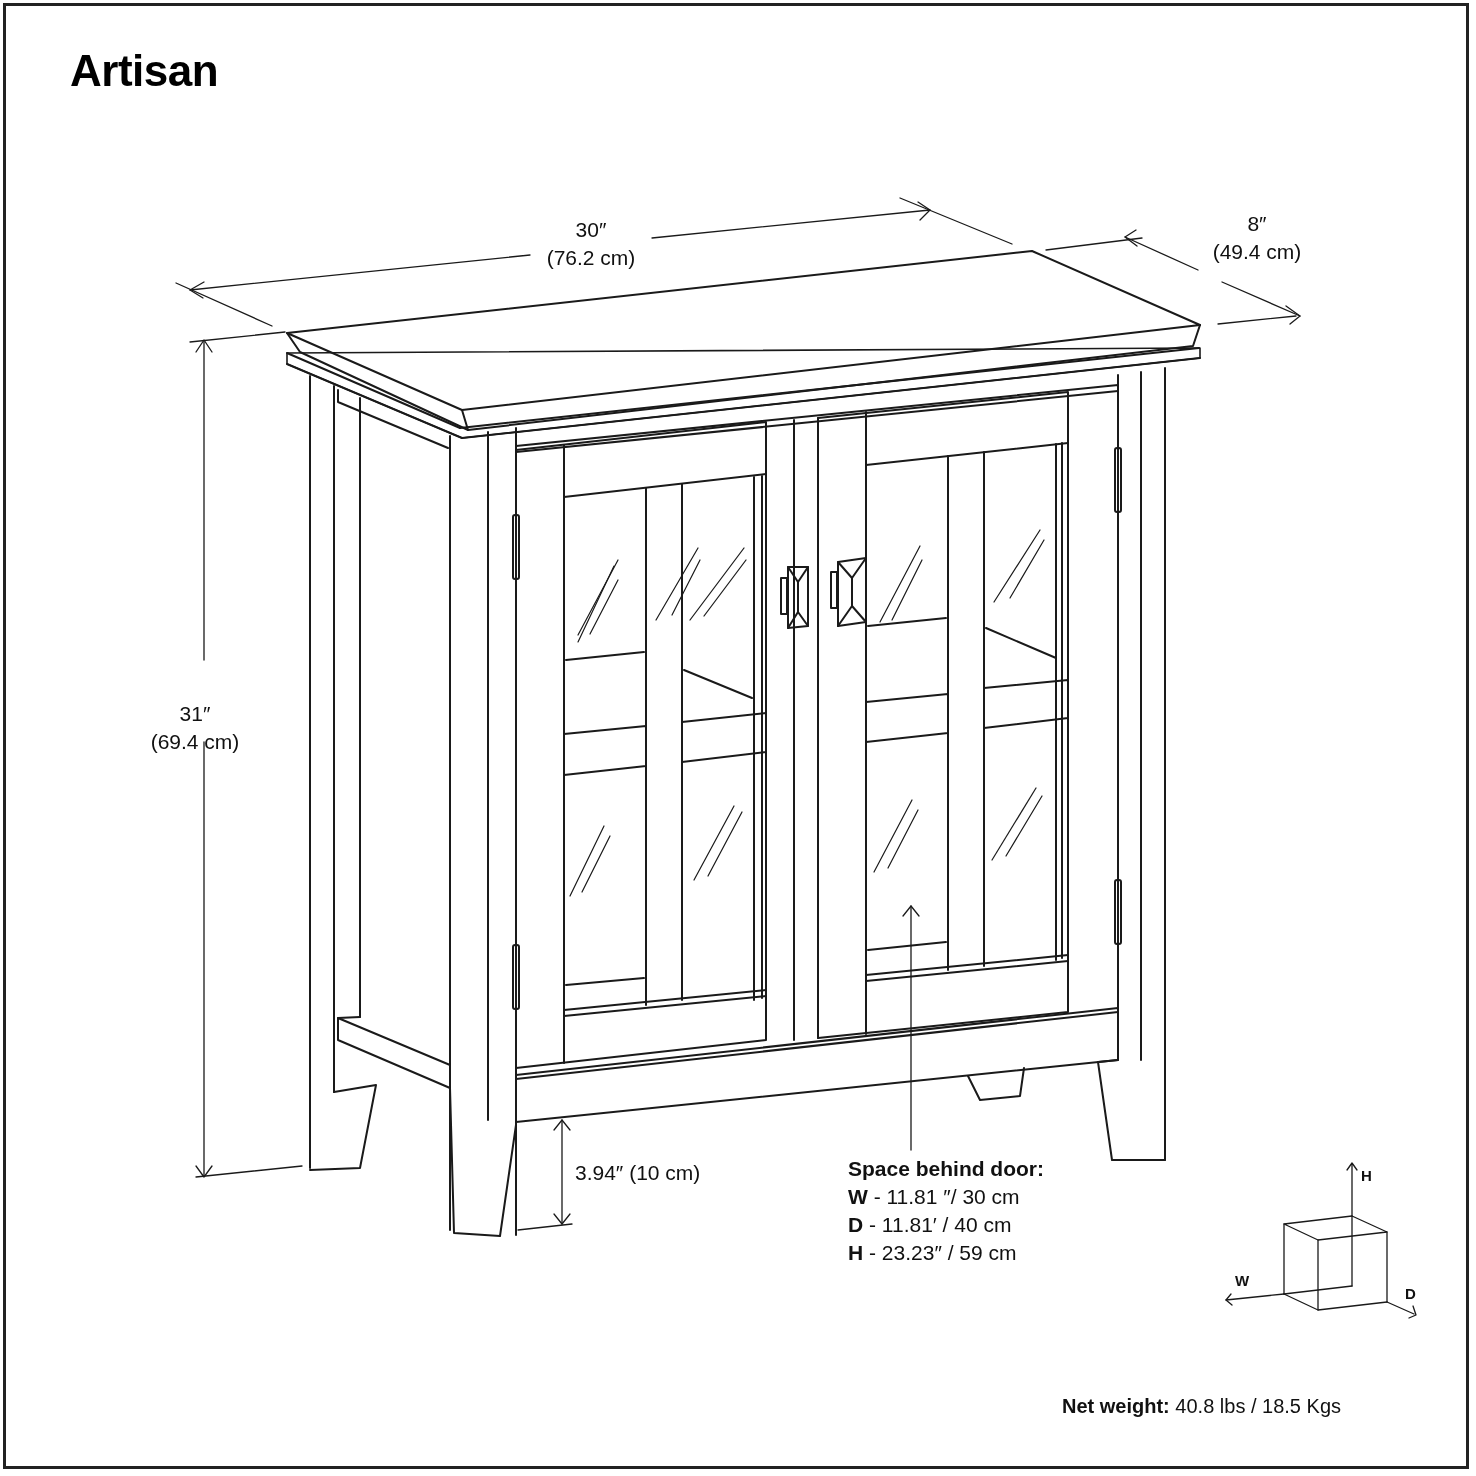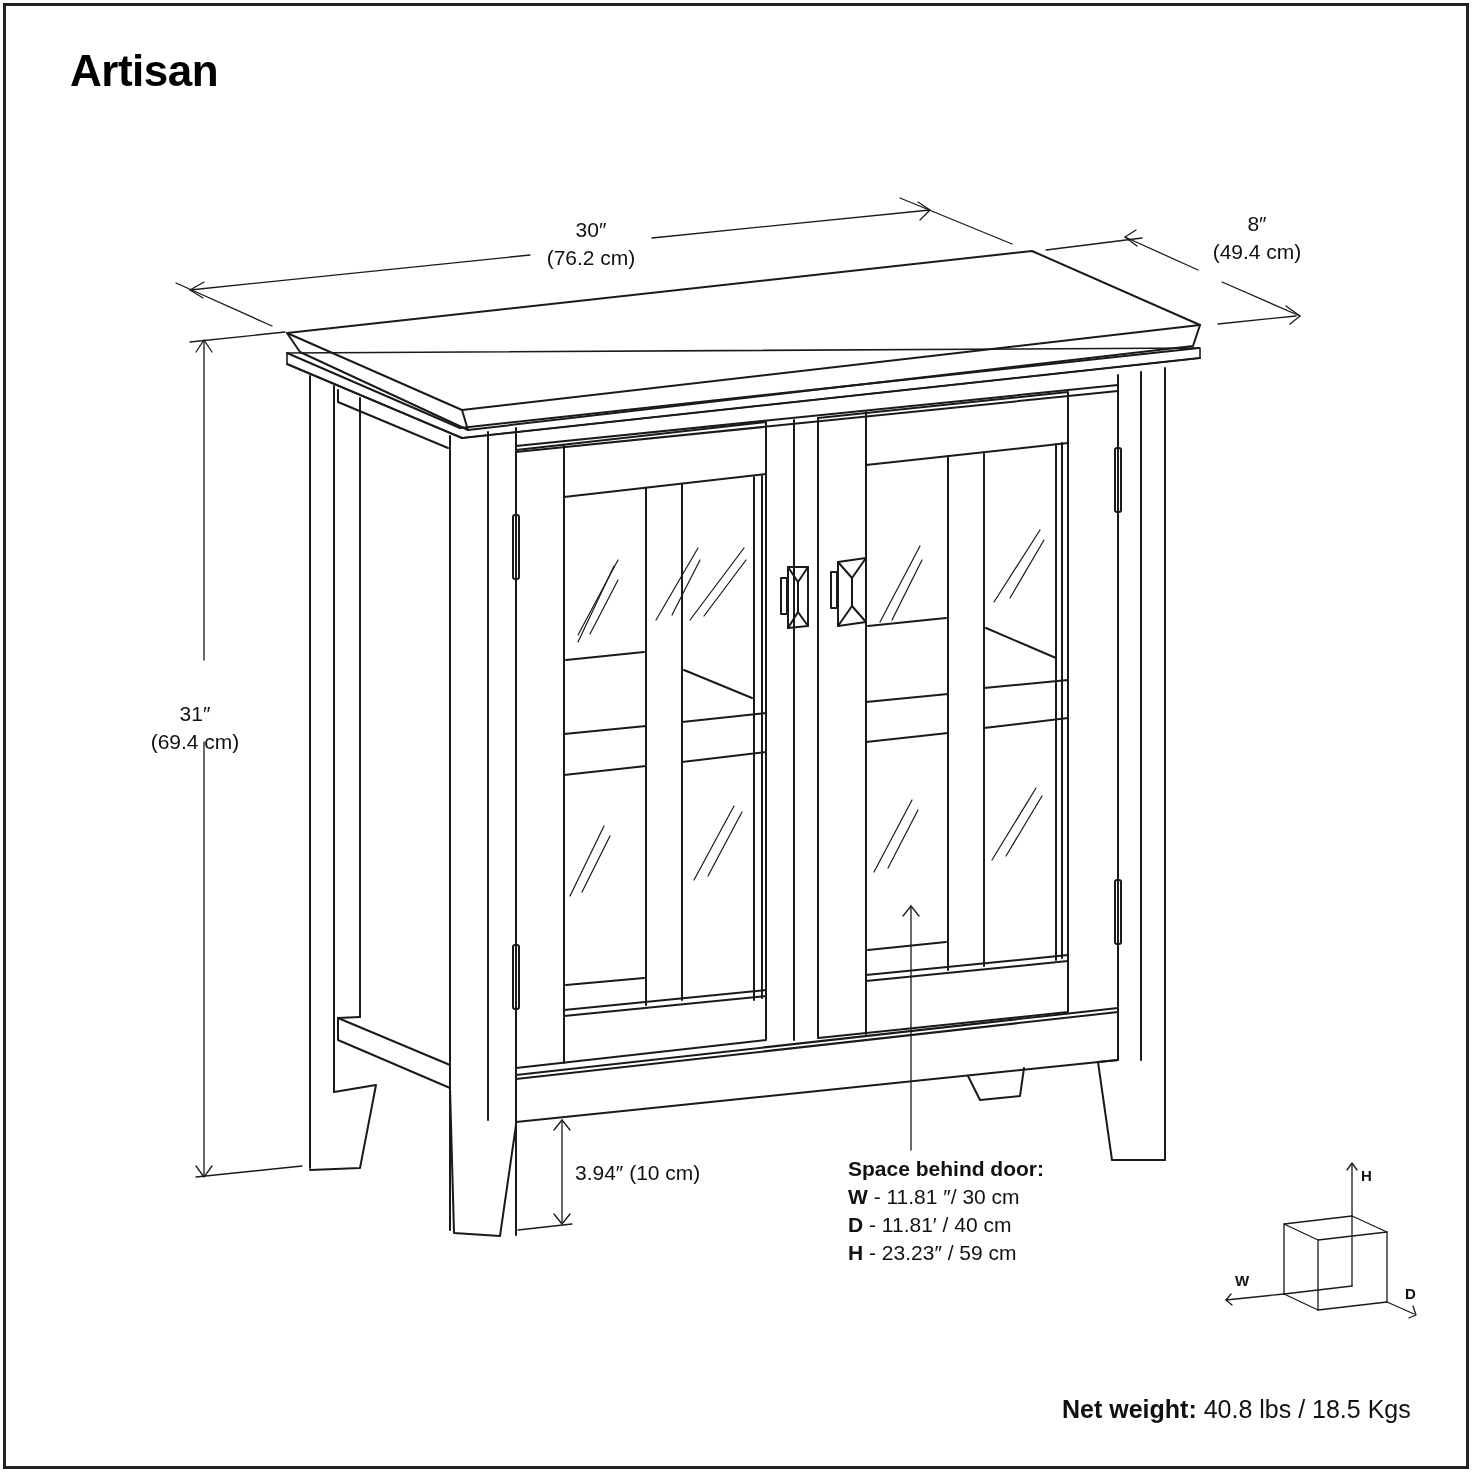--- a/index.html
+++ b/index.html
@@ -13,7 +13,7 @@
   .spec .hdr { font-weight: 700; }
   .spec .row b { font-weight: 700; }
   .axis-lbl { position: absolute; font-size: 15px; font-weight: 700; color: #111; }
-  .weight { position: absolute; left: 1062px; top: 1395px; font-size: 25px; color: #111; white-space: nowrap; }
+  .weight { position: absolute; left: 1062px; top: 1395px; font-size: 20px; color: #111; white-space: nowrap; }
   .weight b { font-weight: 700; }
 </style>
 </head>

